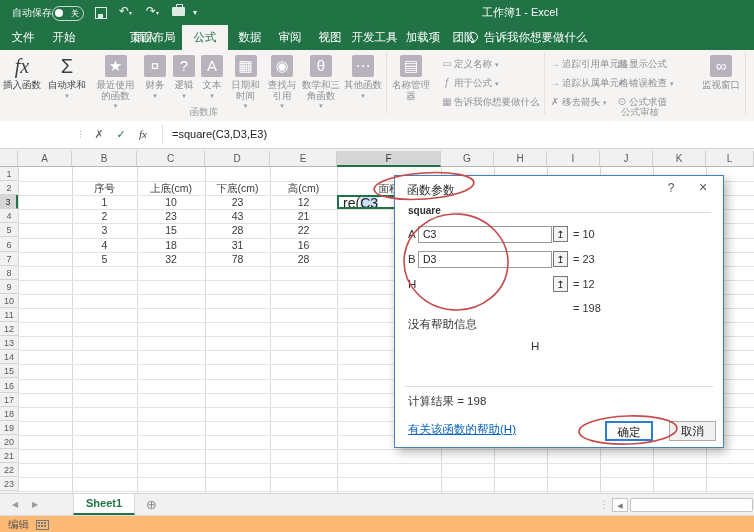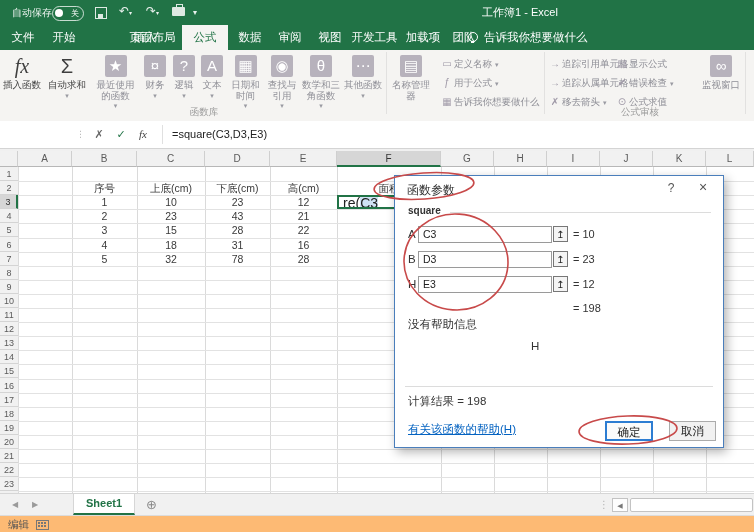--- a/index.html
+++ b/index.html
@@ -359,7 +359,6 @@
     </div>
     <div class="argrow" style="top:100px">
       <span class="arglab">H</span>
-      <div class="arginput">E3</div>
       <div class="argspin">↥</div>
       <span class="argres">=  12</span>
     </div>

